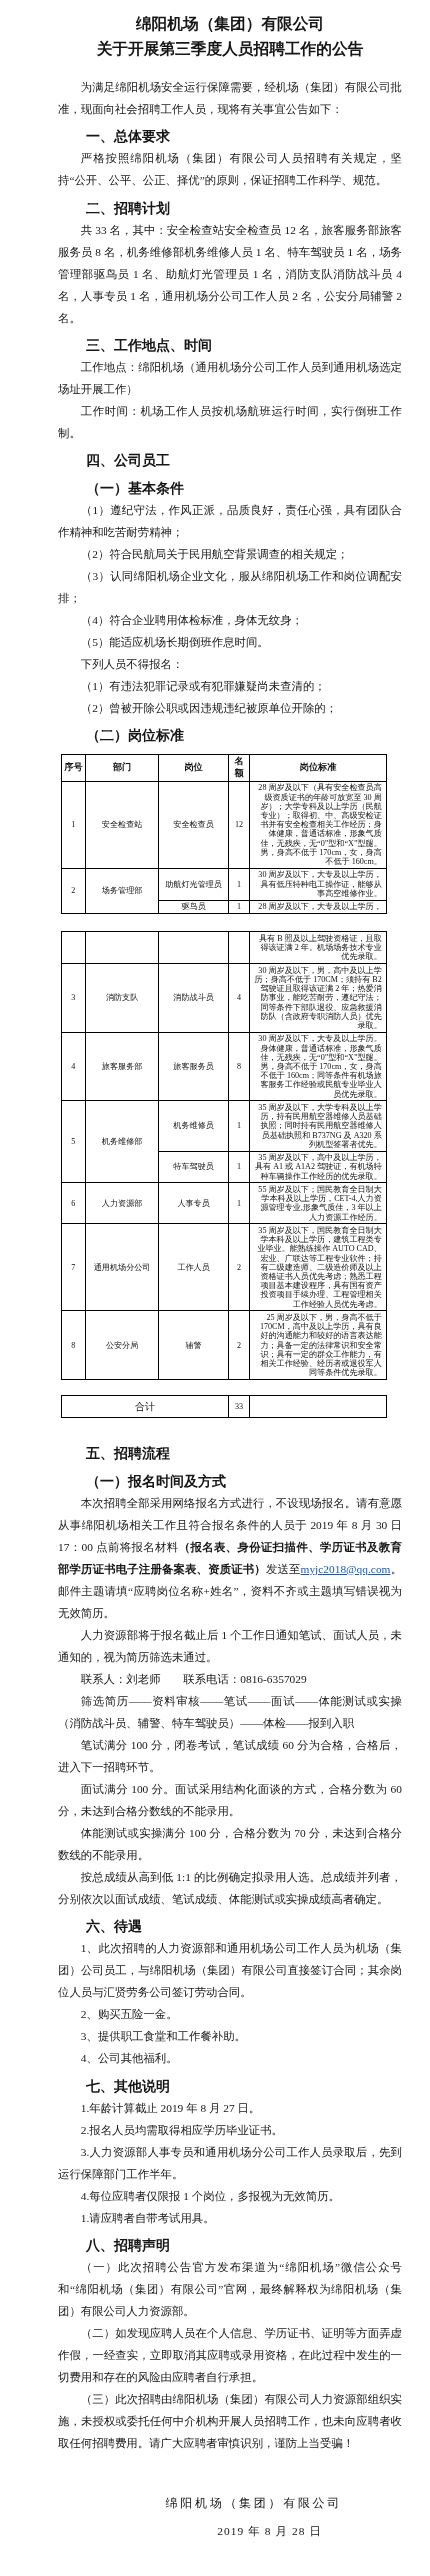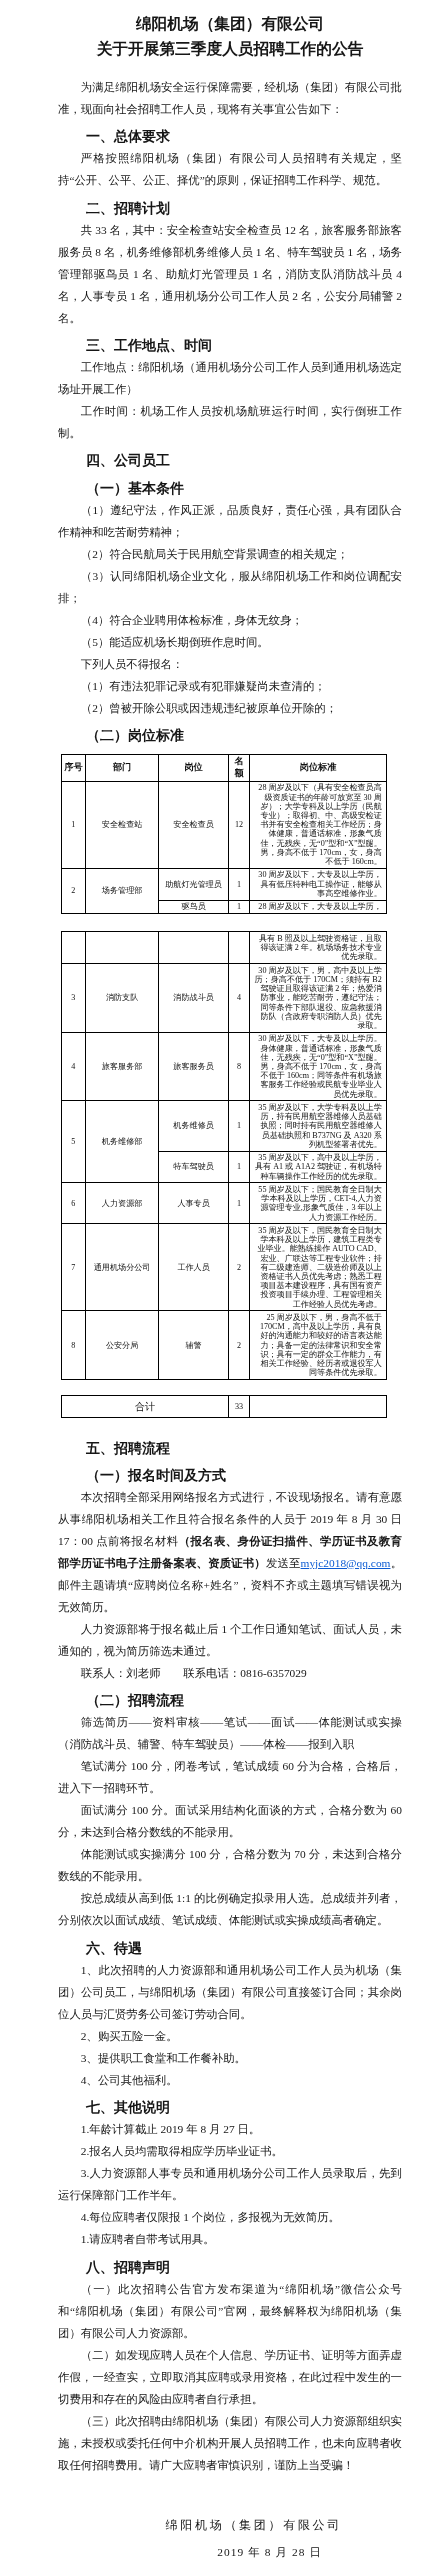--- a/index.html
+++ b/index.html
@@ -26,7 +26,7 @@
     font-weight:bold; font-size:14px; line-height:22px; text-indent:2em;
     margin:5.4px 0 0 0;
   }
-  .h.big-gap { margin-top:19px; }
+  .h.big-gap { margin-top:25px;font-family:Liberation Serif, serif; }
   .bold-inline { font-weight:bold; }
   a.link, .link { color:#0b5bd3; text-decoration:underline; cursor:pointer; }
   table.jobs {

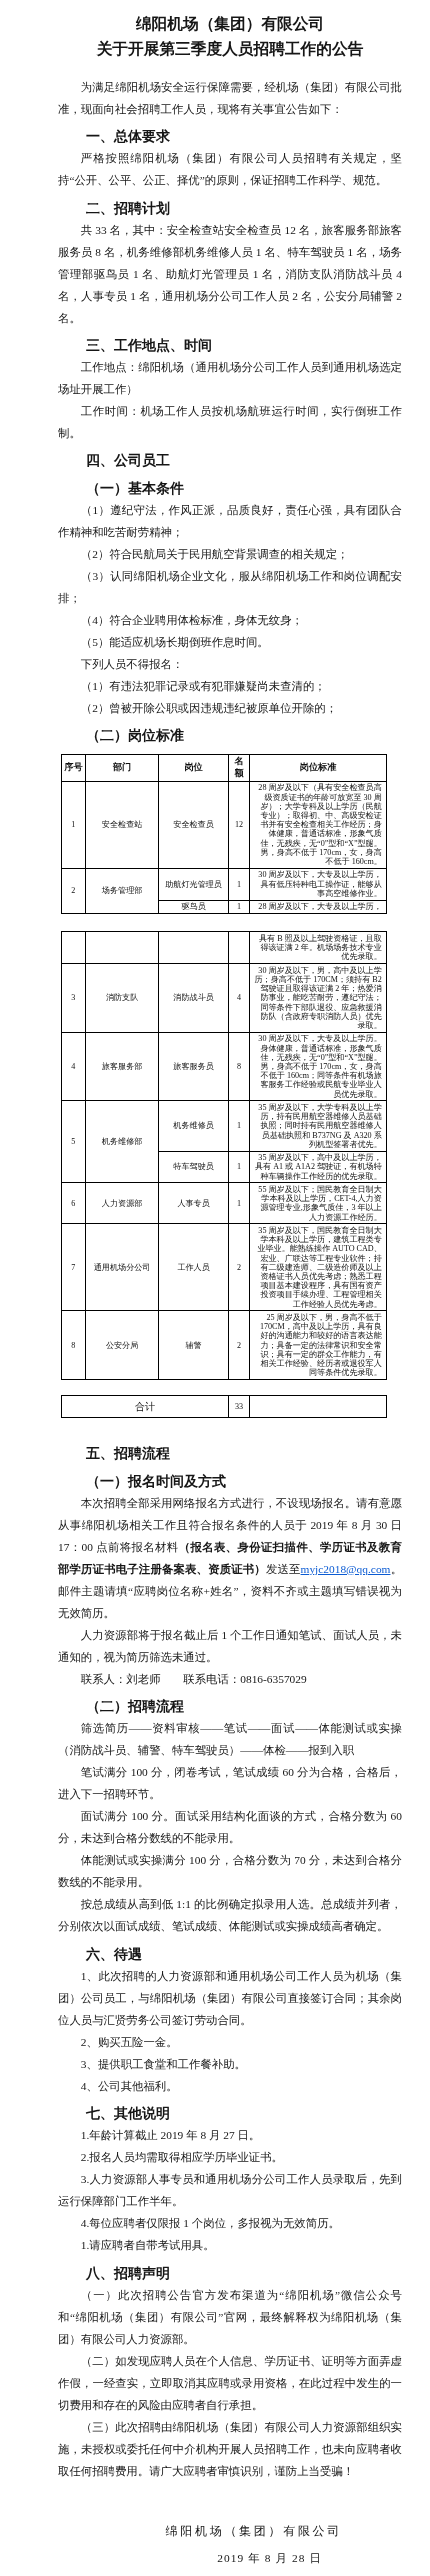--- a/index.html
+++ b/index.html
@@ -211,7 +211,6 @@
   <p class="body">人力资源部将于报名截止后 1 个工作日通知笔试、面试人员，未通知的，视为简历筛选未通过。</p>
   <p class="body">联系人：刘老师　　联系电话：0816-6357029</p>
 
-  <p class="h">（二）招聘流程</p>
   <p class="body">筛选简历——资料审核——笔试——面试——体能测试或实操（消防战斗员、辅警、特车驾驶员）——体检——报到入职</p>
   <p class="body">笔试满分 100 分，闭卷考试，笔试成绩 60 分为合格，合格后，进入下一招聘环节。</p>
   <p class="body">面试满分 100 分。面试采用结构化面谈的方式，合格分数为 60 分，未达到合格分数线的不能录用。</p>

